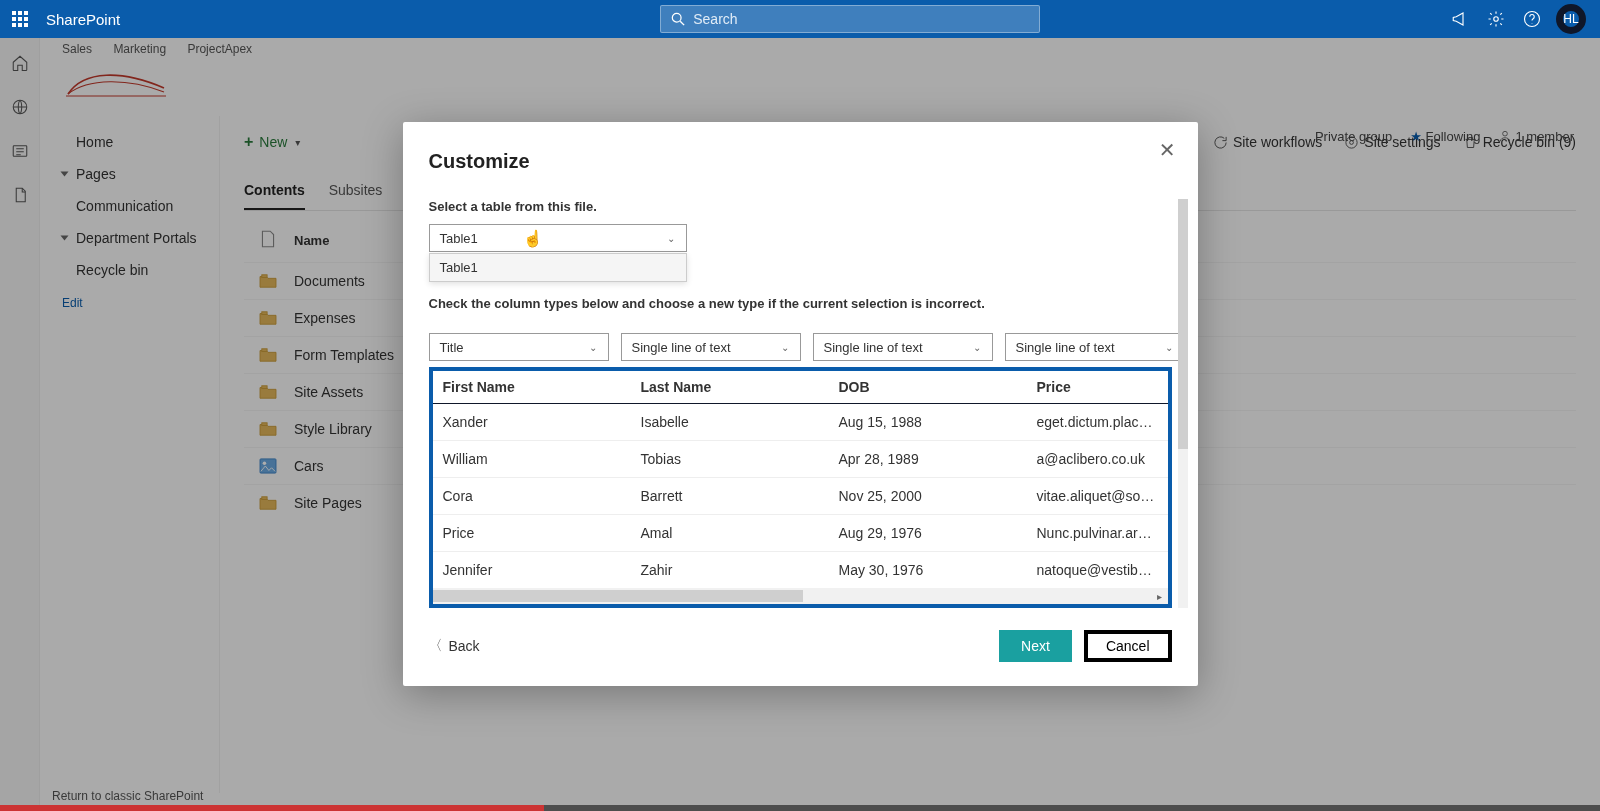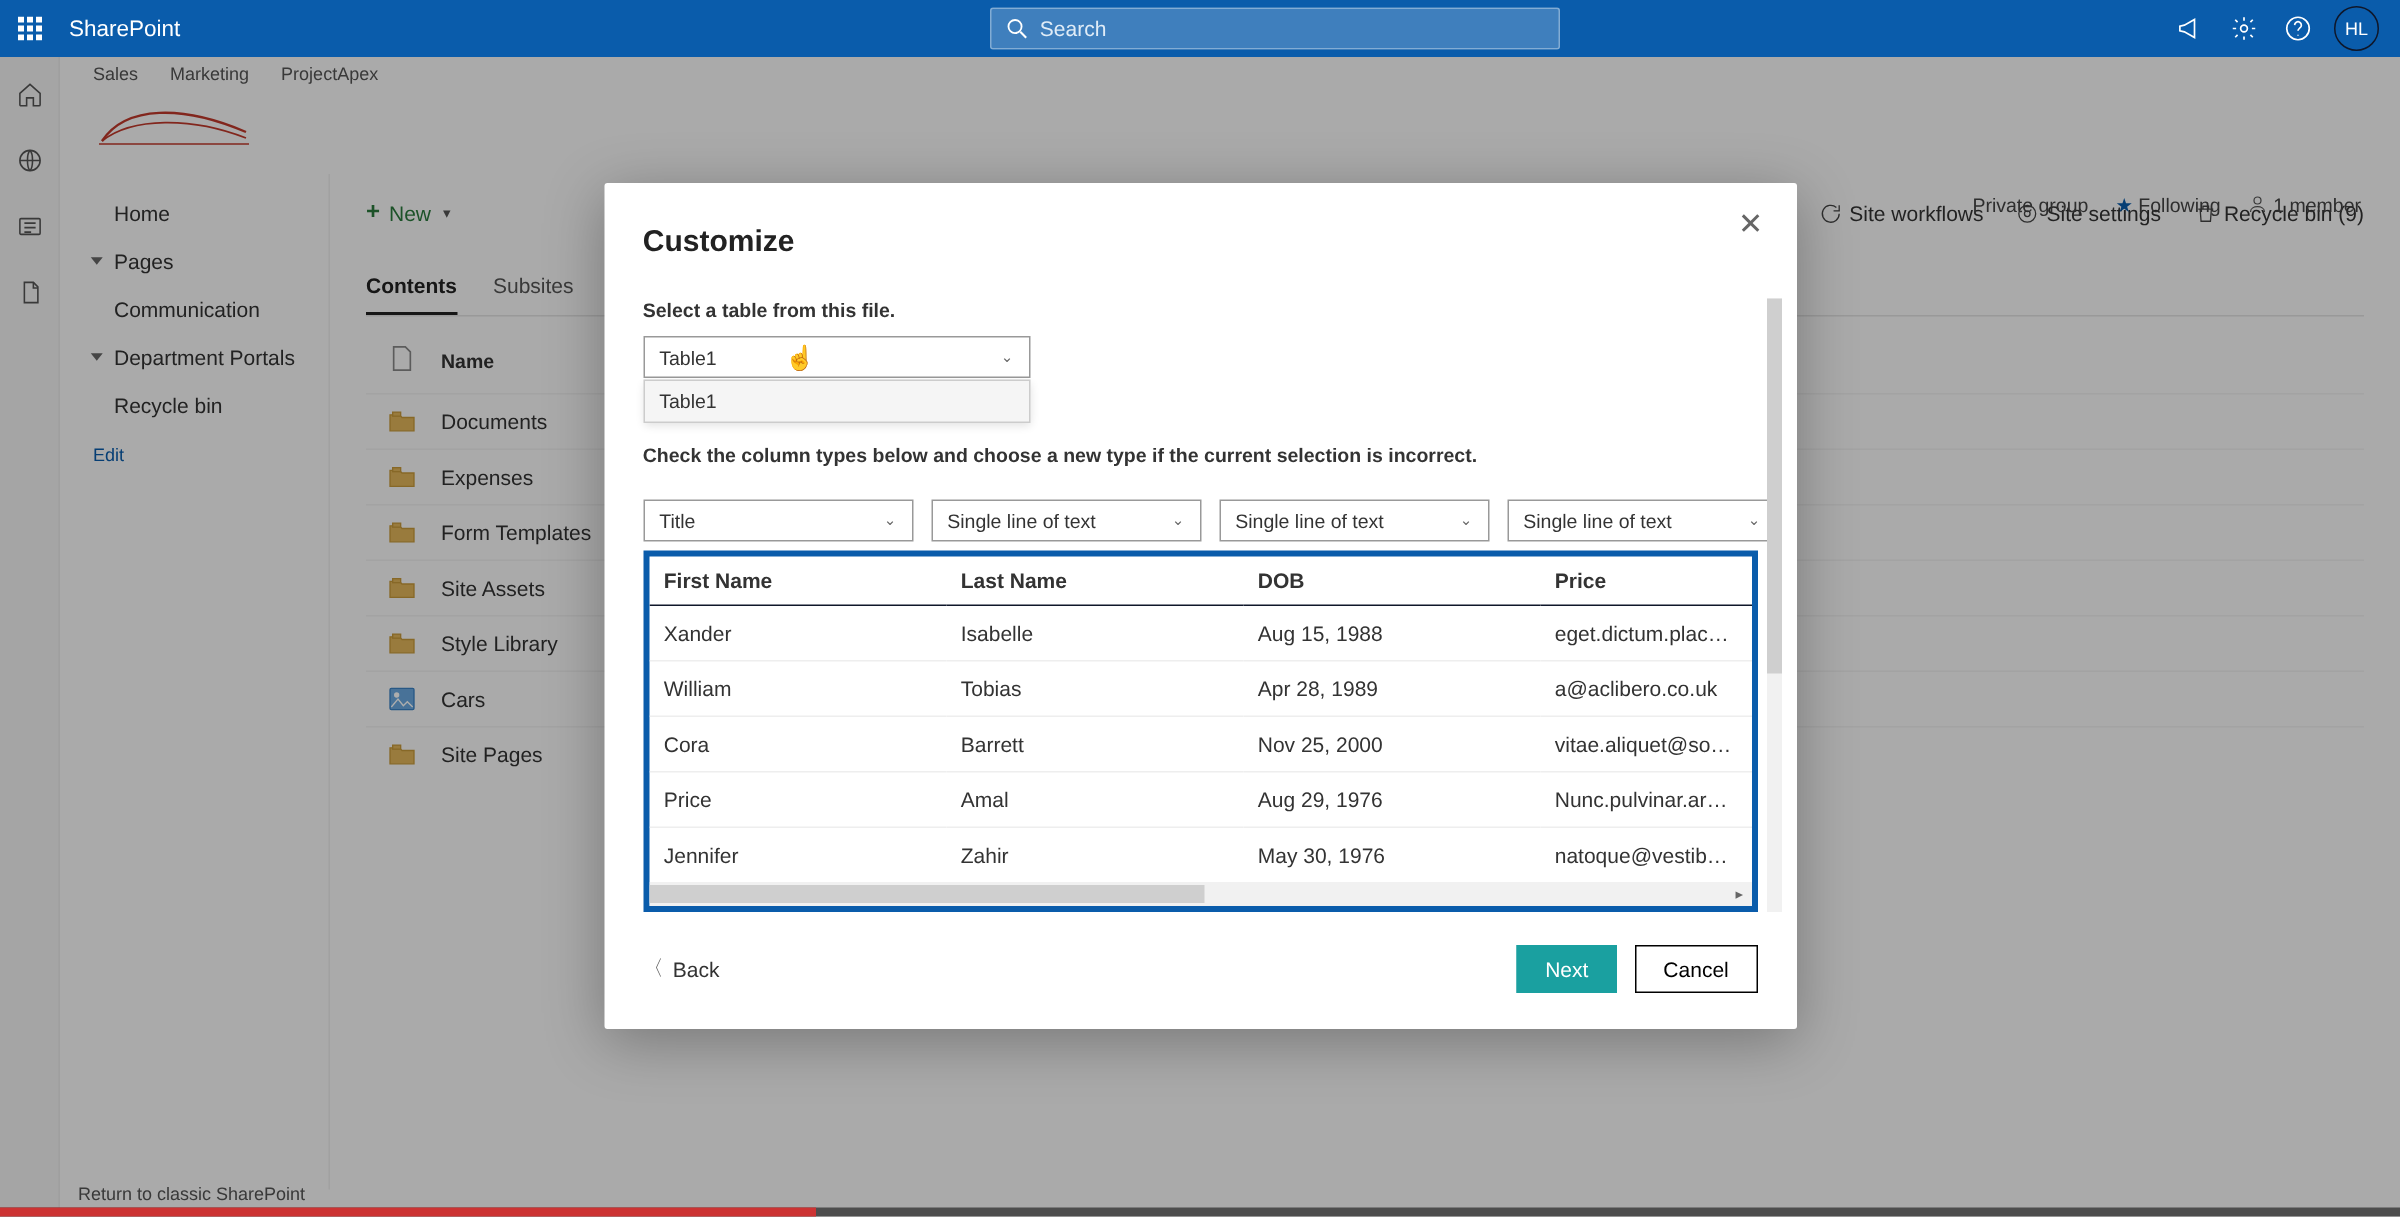--- a/index.html
+++ b/index.html
@@ -18,7 +18,7 @@
   .suitebar .spacer { flex: 1; }
   .suitebar .icon-btn { width: 36px; height: 38px; display: flex; align-items: center; justify-content: center; cursor: pointer; }
   .suitebar .icon-btn svg { width: 18px; height: 18px; stroke: #fff; fill: none; stroke-width: 1.5; }
-  .suitebar .avatar { width: 30px; height: 30px; border: 1px solid #0f172a; border-radius: 50%; display: flex; align-items: center; justify-content: center; font-size: 12px; margin: 0 6px; }
+  .suitebar .avatar { width: 30px; height: 30px; border: 7px solid #0f172a; border-radius: 50%; display: flex; align-items: center; justify-content: center; font-size: 12px; margin: 0 6px; }
 
   
   .rail { position: absolute; left: 0; top: 38px; bottom: 0; width: 40px; background: #f3f3f3; border-right: 1px solid #eaeaea; display: flex; flex-direction: column; align-items: center; padding-top: 14px; gap: 22px; }

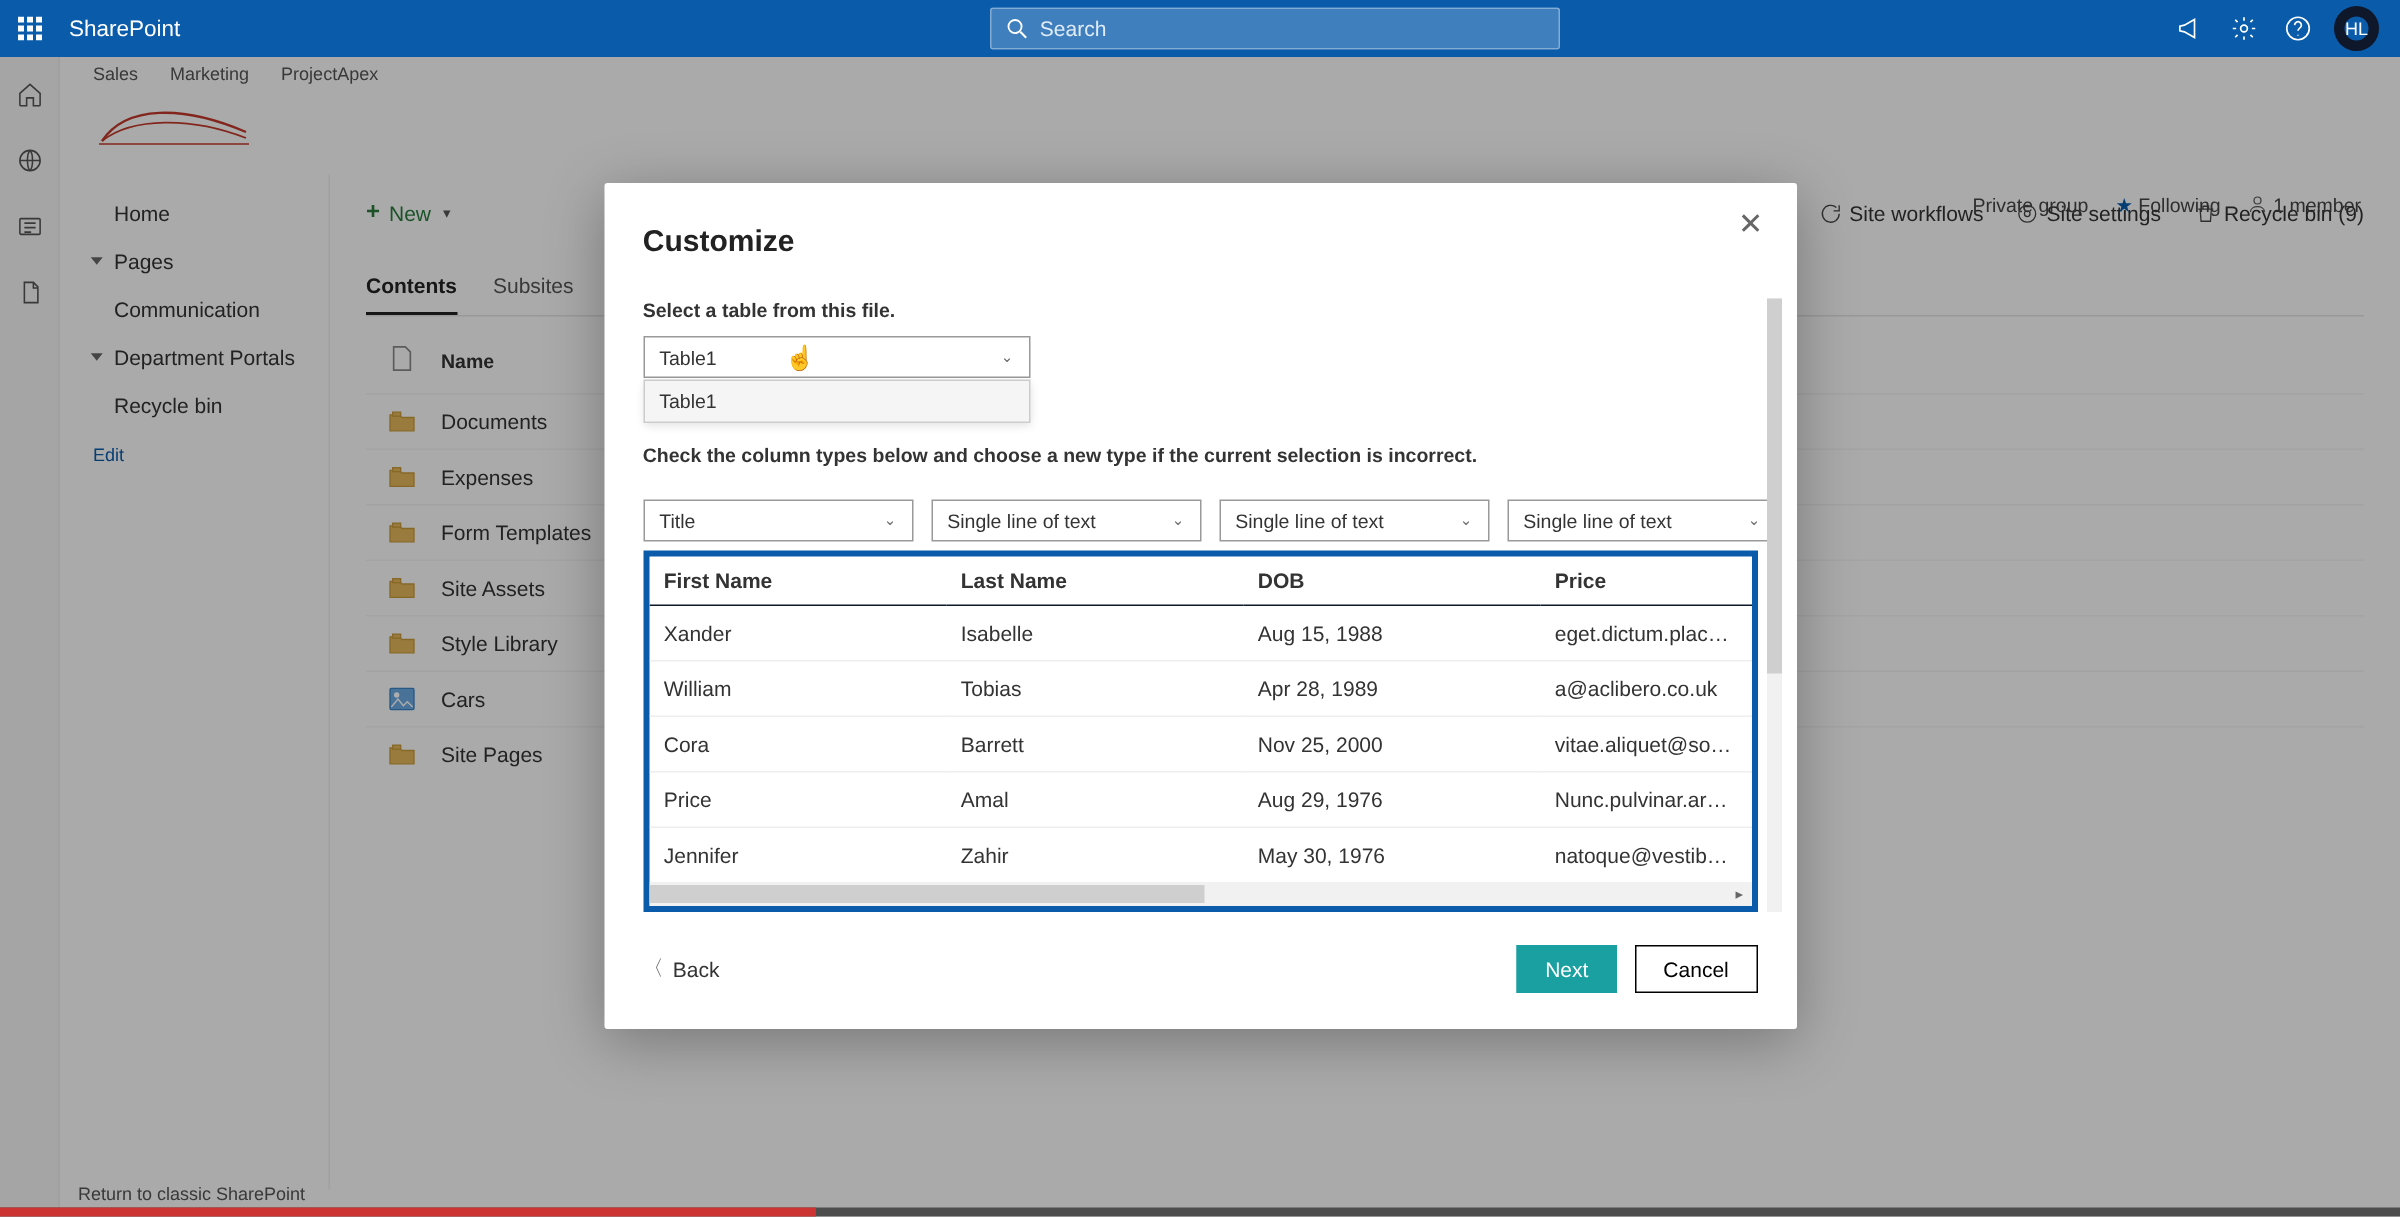--- a/index.html
+++ b/index.html
@@ -108,7 +108,7 @@
   .backlnk { font-size: 14px; color:#333; cursor:pointer; display:flex; align-items:center; gap:6px;}
   .backlnk .lt { font-size:14px; color:#666; }
   .btns { display:flex; gap:12px; }
-  .btn { height: 32px; padding: 0 18px; font-size:14px; border:1px solid #000000; background:#fff; cursor:pointer; }
+  .btn { height: 32px; padding: 0 18px; font-size:14px; border:4px solid #000000; background:#fff; cursor:pointer; }
   .btn.primary { background:#1aa0a0; border-color:#1aa0a0; color:#fff; }
 
   

